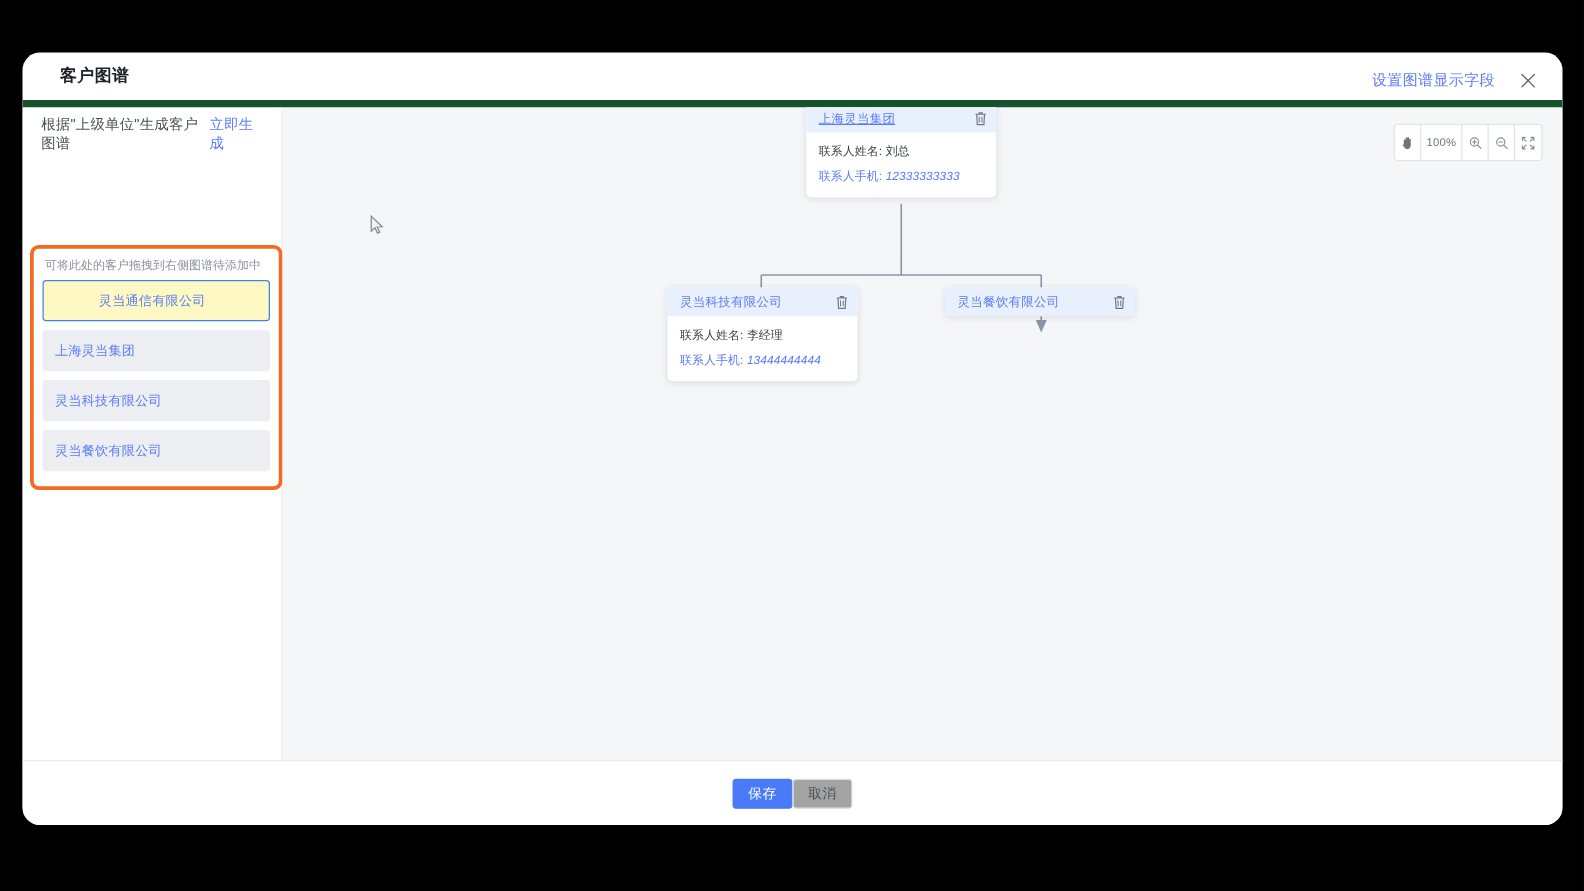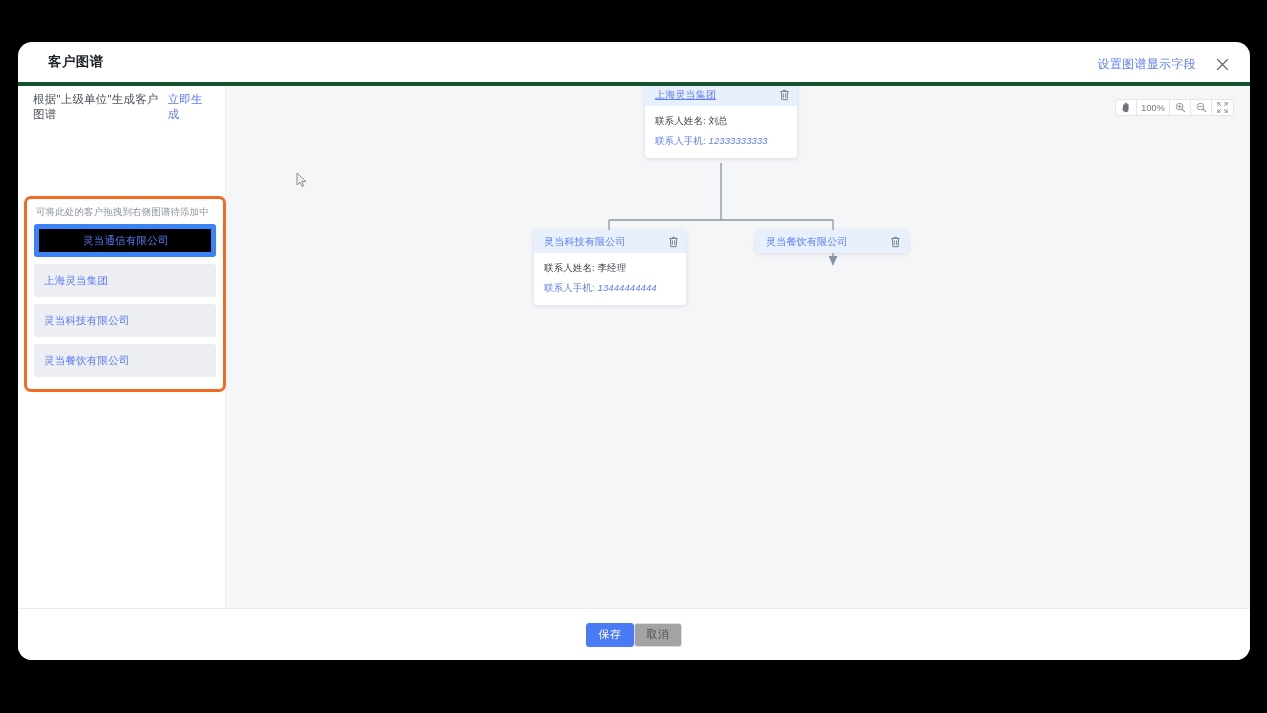--- a/index.html
+++ b/index.html
@@ -28,7 +28,7 @@
     position: relative;
     height: 44px;
     flex: 0 0 44px;
-    border-bottom: 4px solid #14532d;
+    border-bottom: 6px solid #14532d;
     display: flex;
     align-items: center;
   }

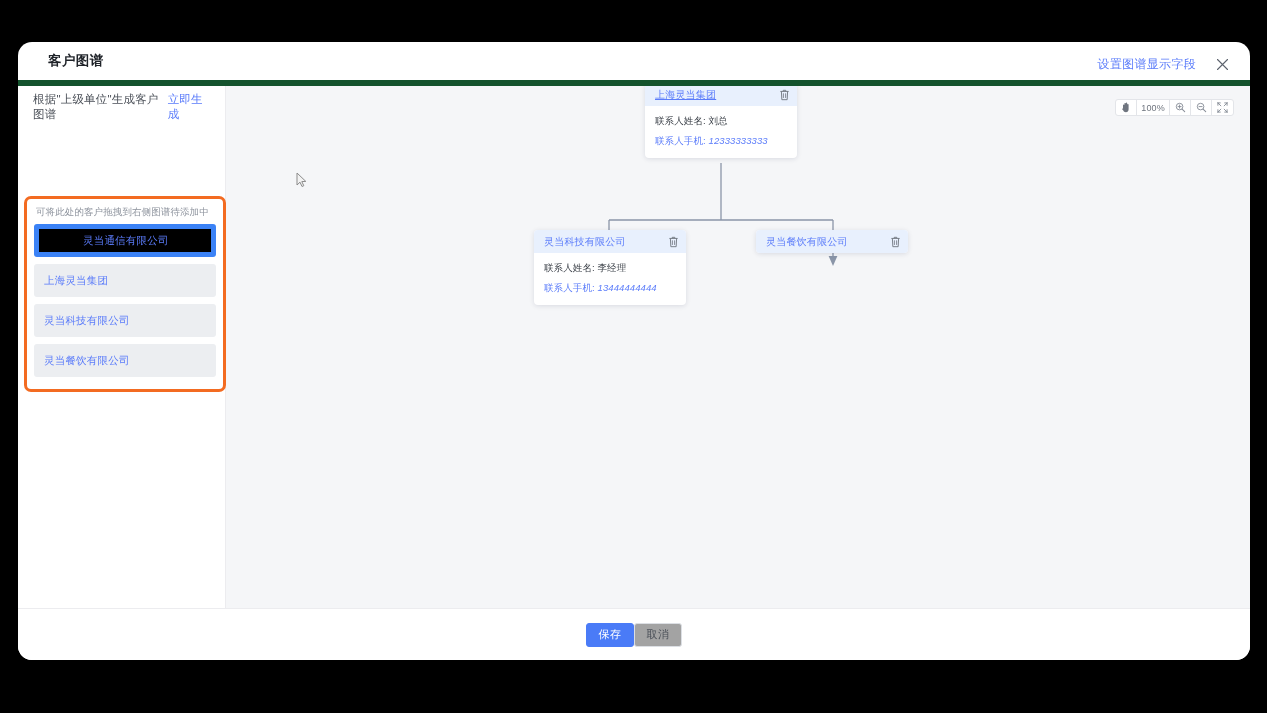--- a/index.html
+++ b/index.html
@@ -146,7 +146,7 @@
   .zoom-bar {
     position: absolute;
     right: 16px; top: 13px;
-    height: 17px;
+    height: 30px;
     display: flex;
     align-items: stretch;
     background: #ffffff;

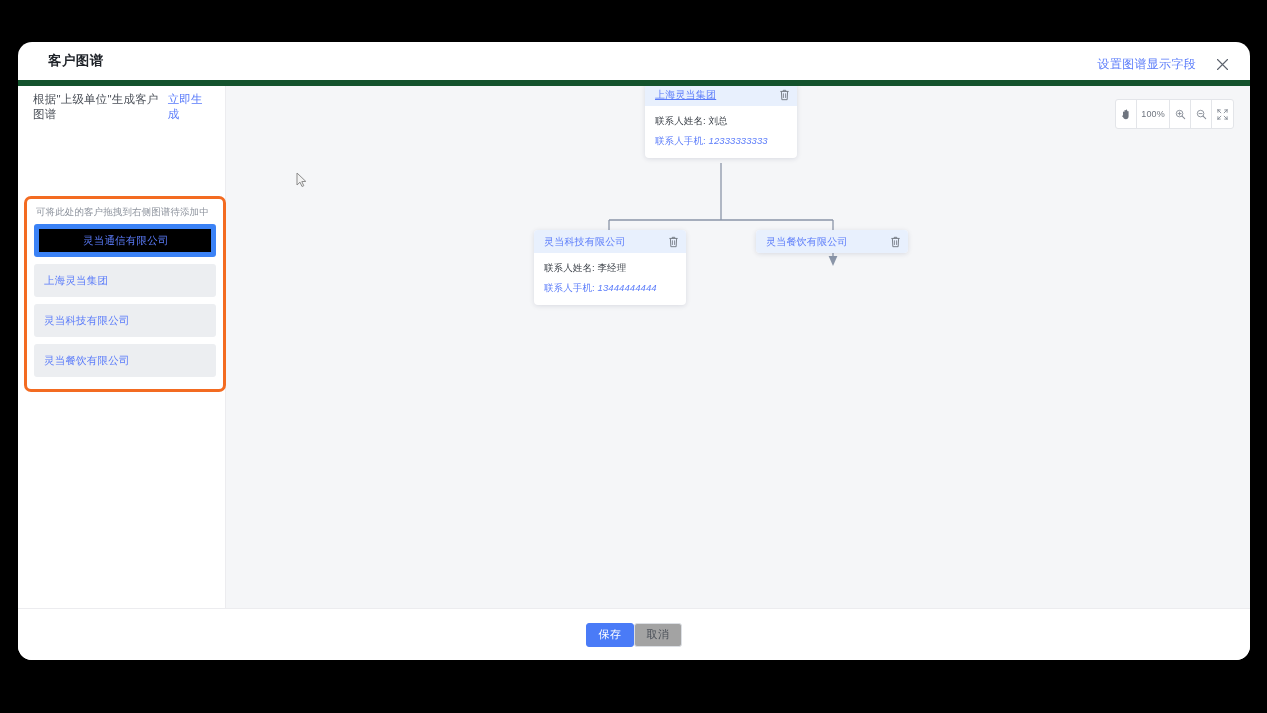--- a/index.html
+++ b/index.html
@@ -133,7 +133,7 @@
     cursor: pointer;
     letter-spacing: .2px;
   }
-  .cust-item.plain { background: #000000; border: 5px solid #3b82f6; padding-left: 44px; }
+  .cust-item.plain { background: #fef9c3; border: 1px solid #3b82f6; padding-left: 44px; }
   .cust-item.filled { background: #eceef1; }
 
   

